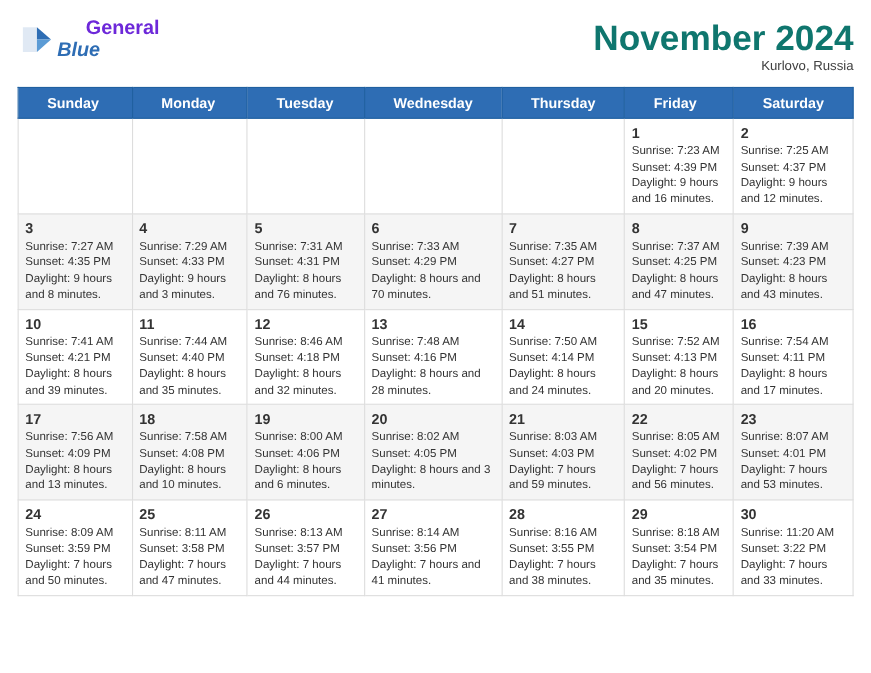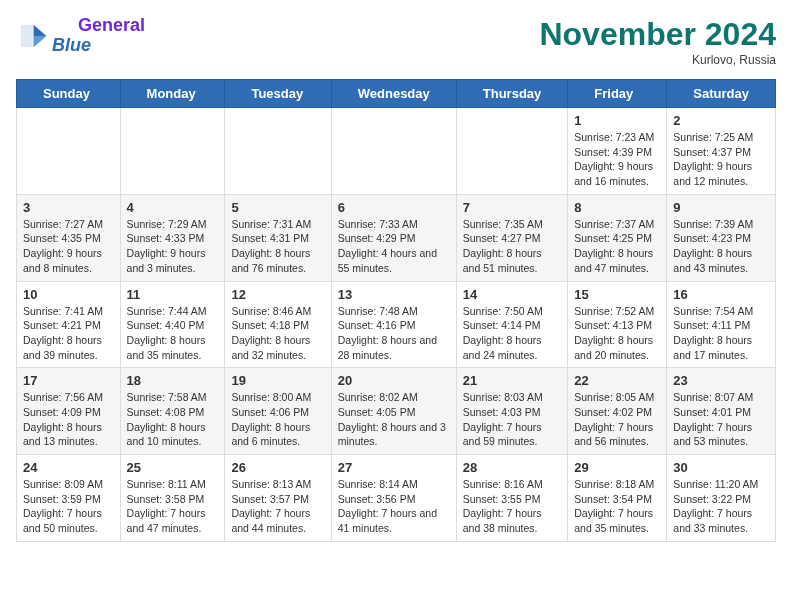--- a/index.html
+++ b/index.html
@@ -149,7 +149,7 @@
         </td>
         <td>
           <span class="day-number">6</span>
-          <div class="day-info"><span>Sunrise: 7:33 AM</span><br><span>Sunset: 4:29 PM</span><br><span>Daylight: 4 hours and 55 minutes.</span></div>
+          <div class="day-info"><span>Sunrise: 7:33 AM</span><br><span>Sunset: 4:29 PM</span><br><span>Daylight: 8 hours and 70 minutes.</span></div>
         </td>
         <td>
           <span class="day-number">7</span>

